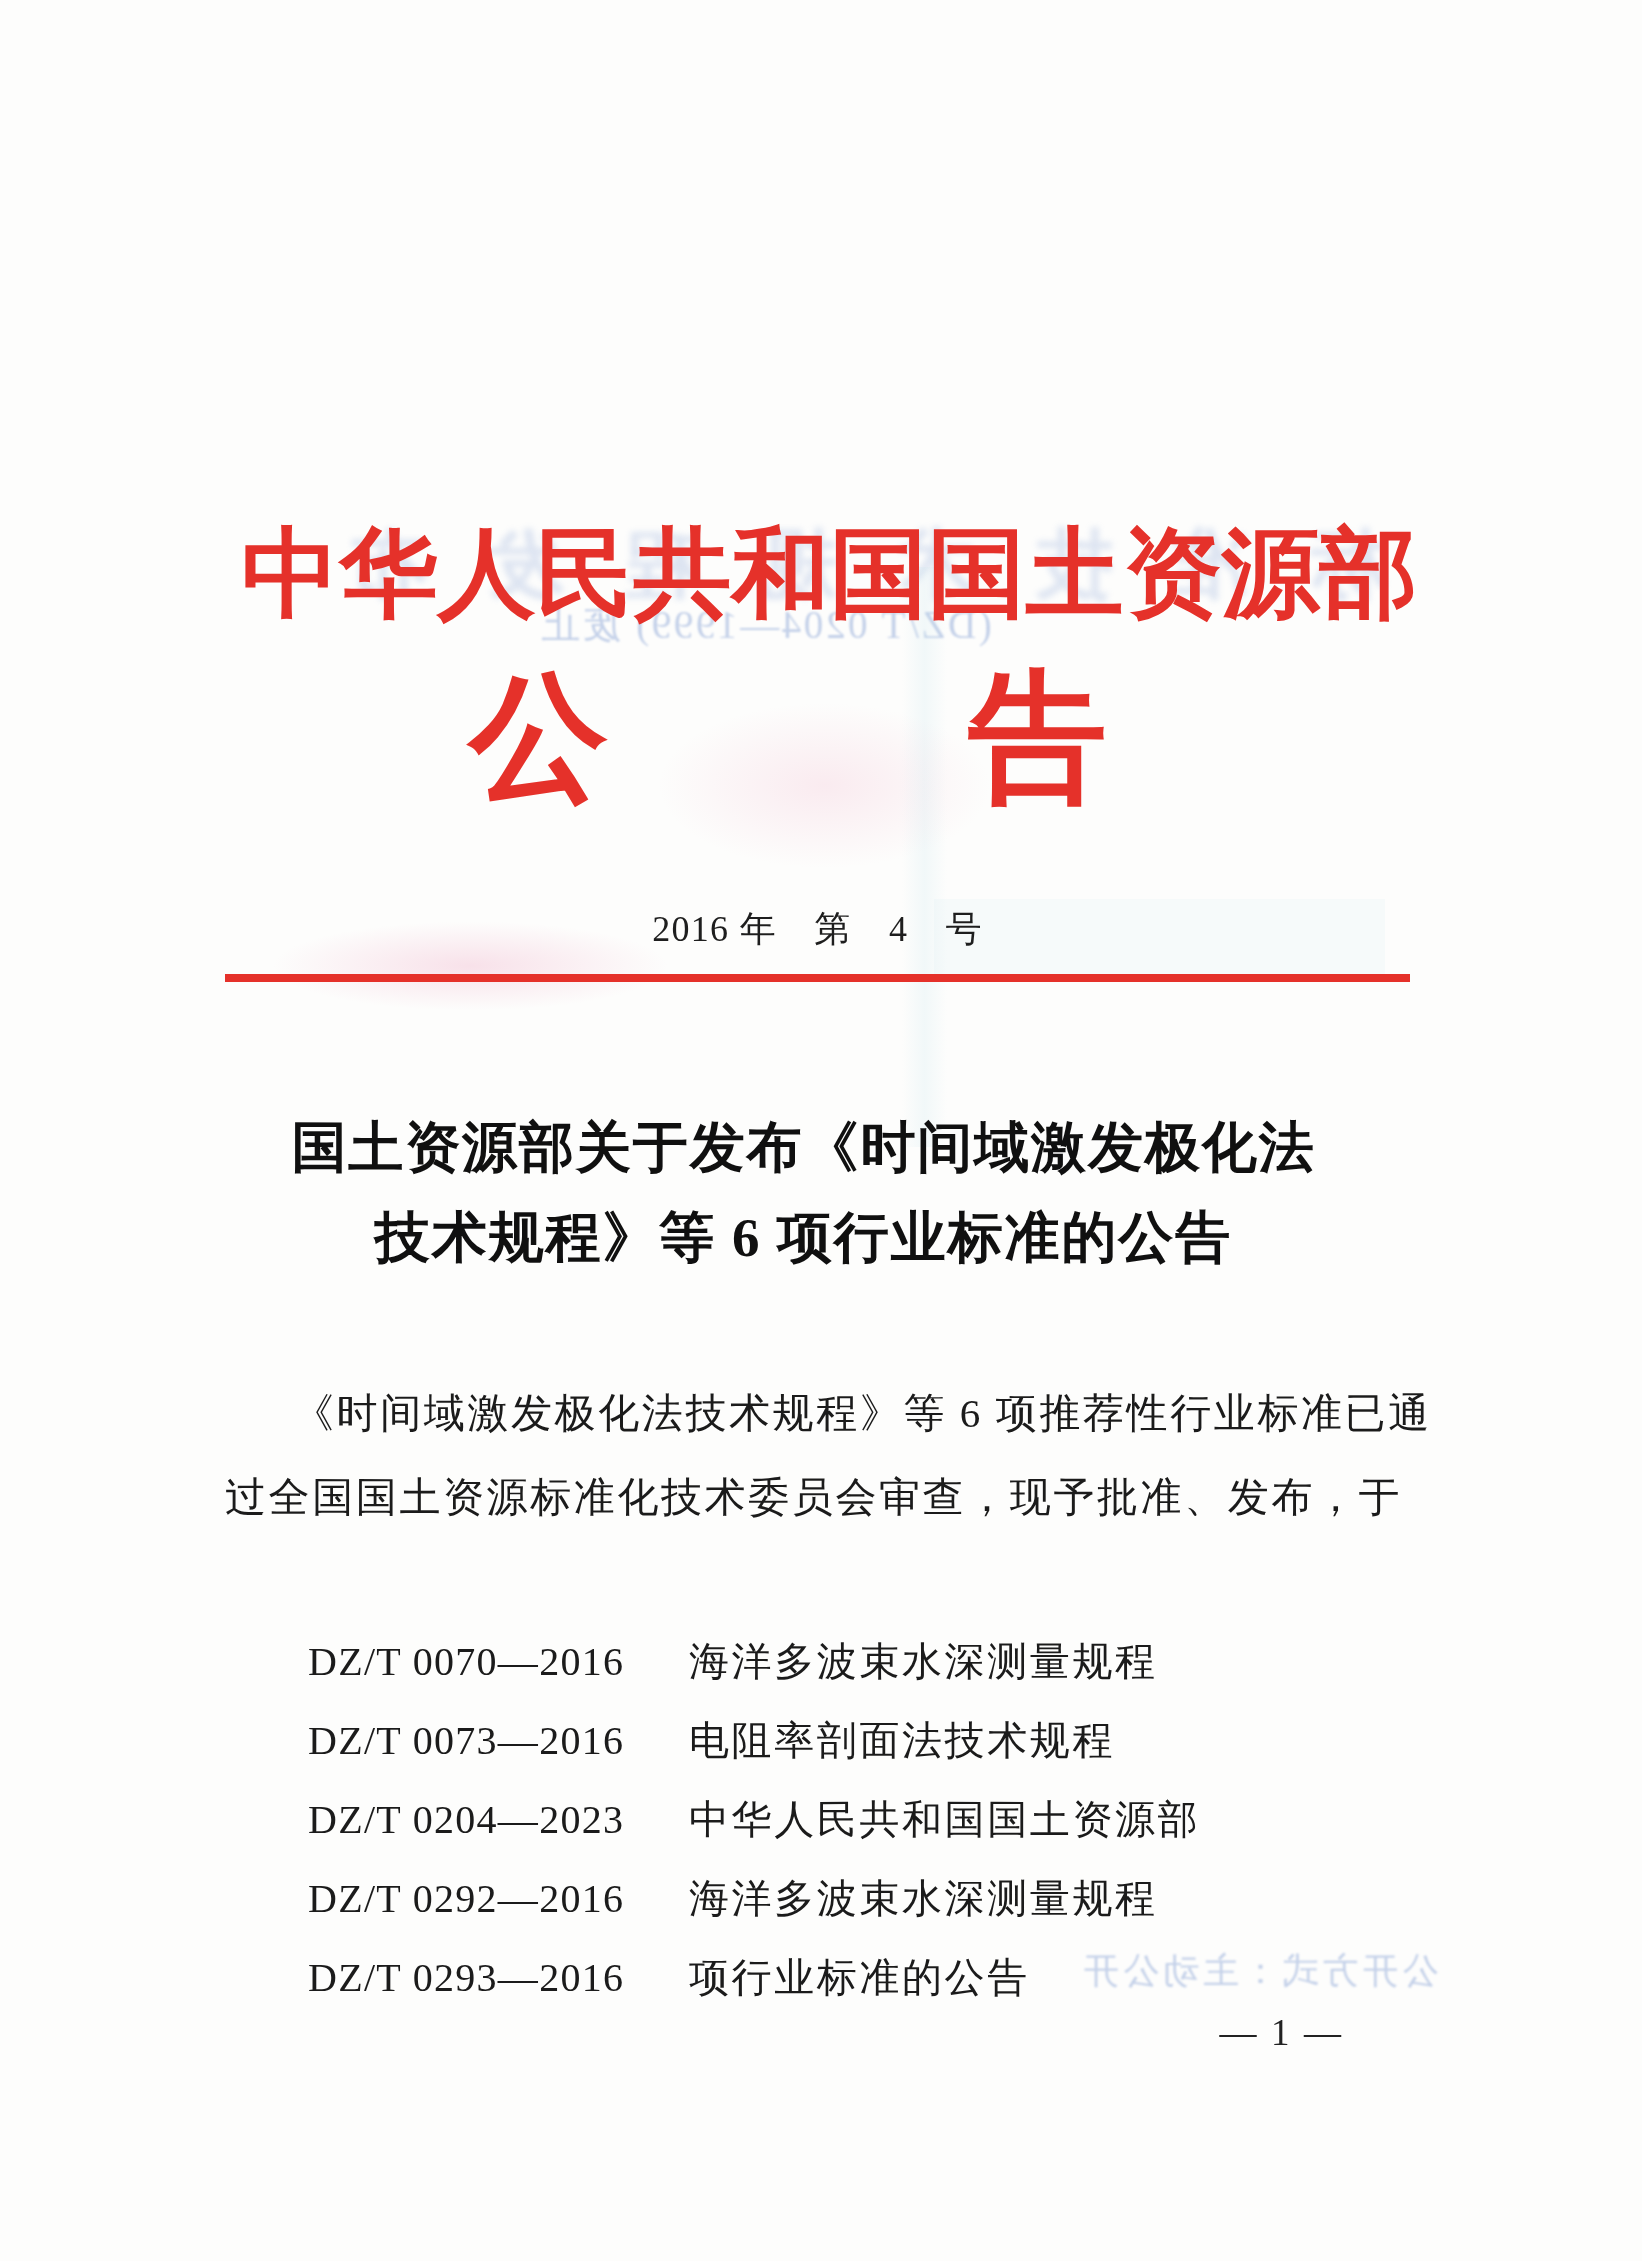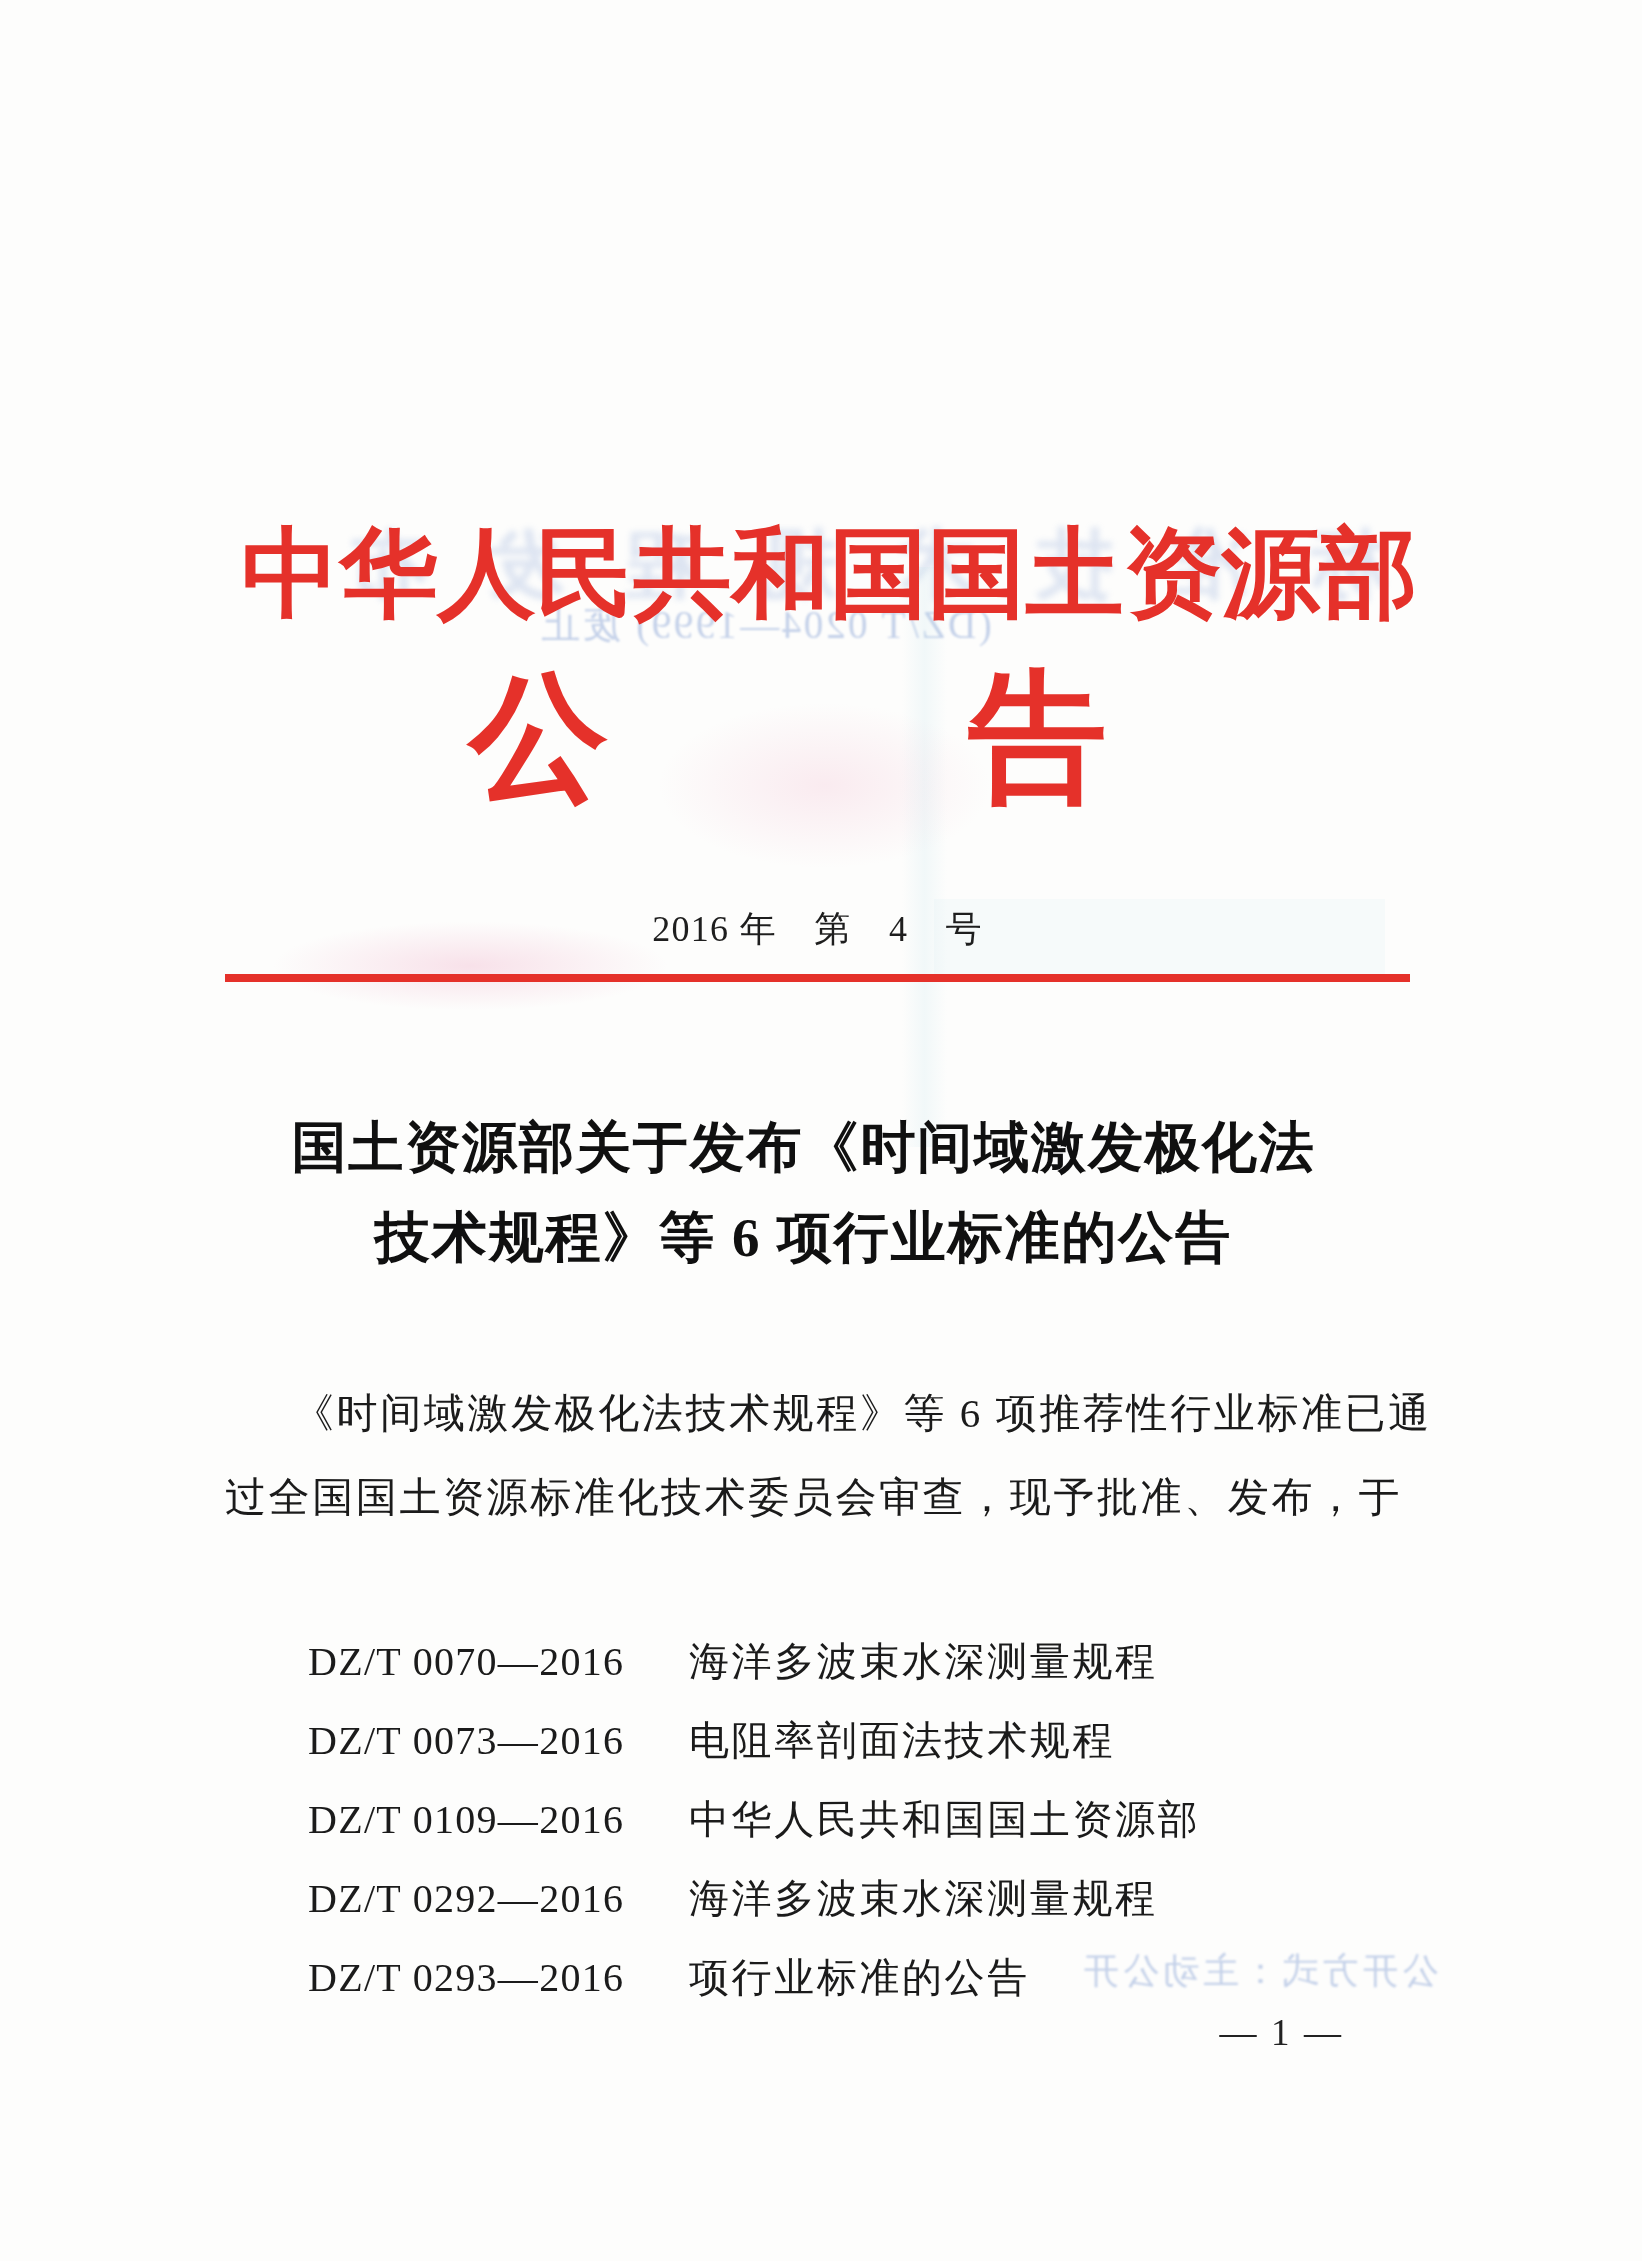--- a/index.html
+++ b/index.html
@@ -221,7 +221,7 @@
       <span class="std-name">电阻率剖面法技术规程</span>
     </div>
     <div class="std-row">
-      <span class="std-code">DZ/T 0109—2016</span>
+      <span class="std-code">DZ/T 0204—2023</span>
       <span class="std-name">中华人民共和国国土资源部</span>
     </div>
     <div class="std-row">

